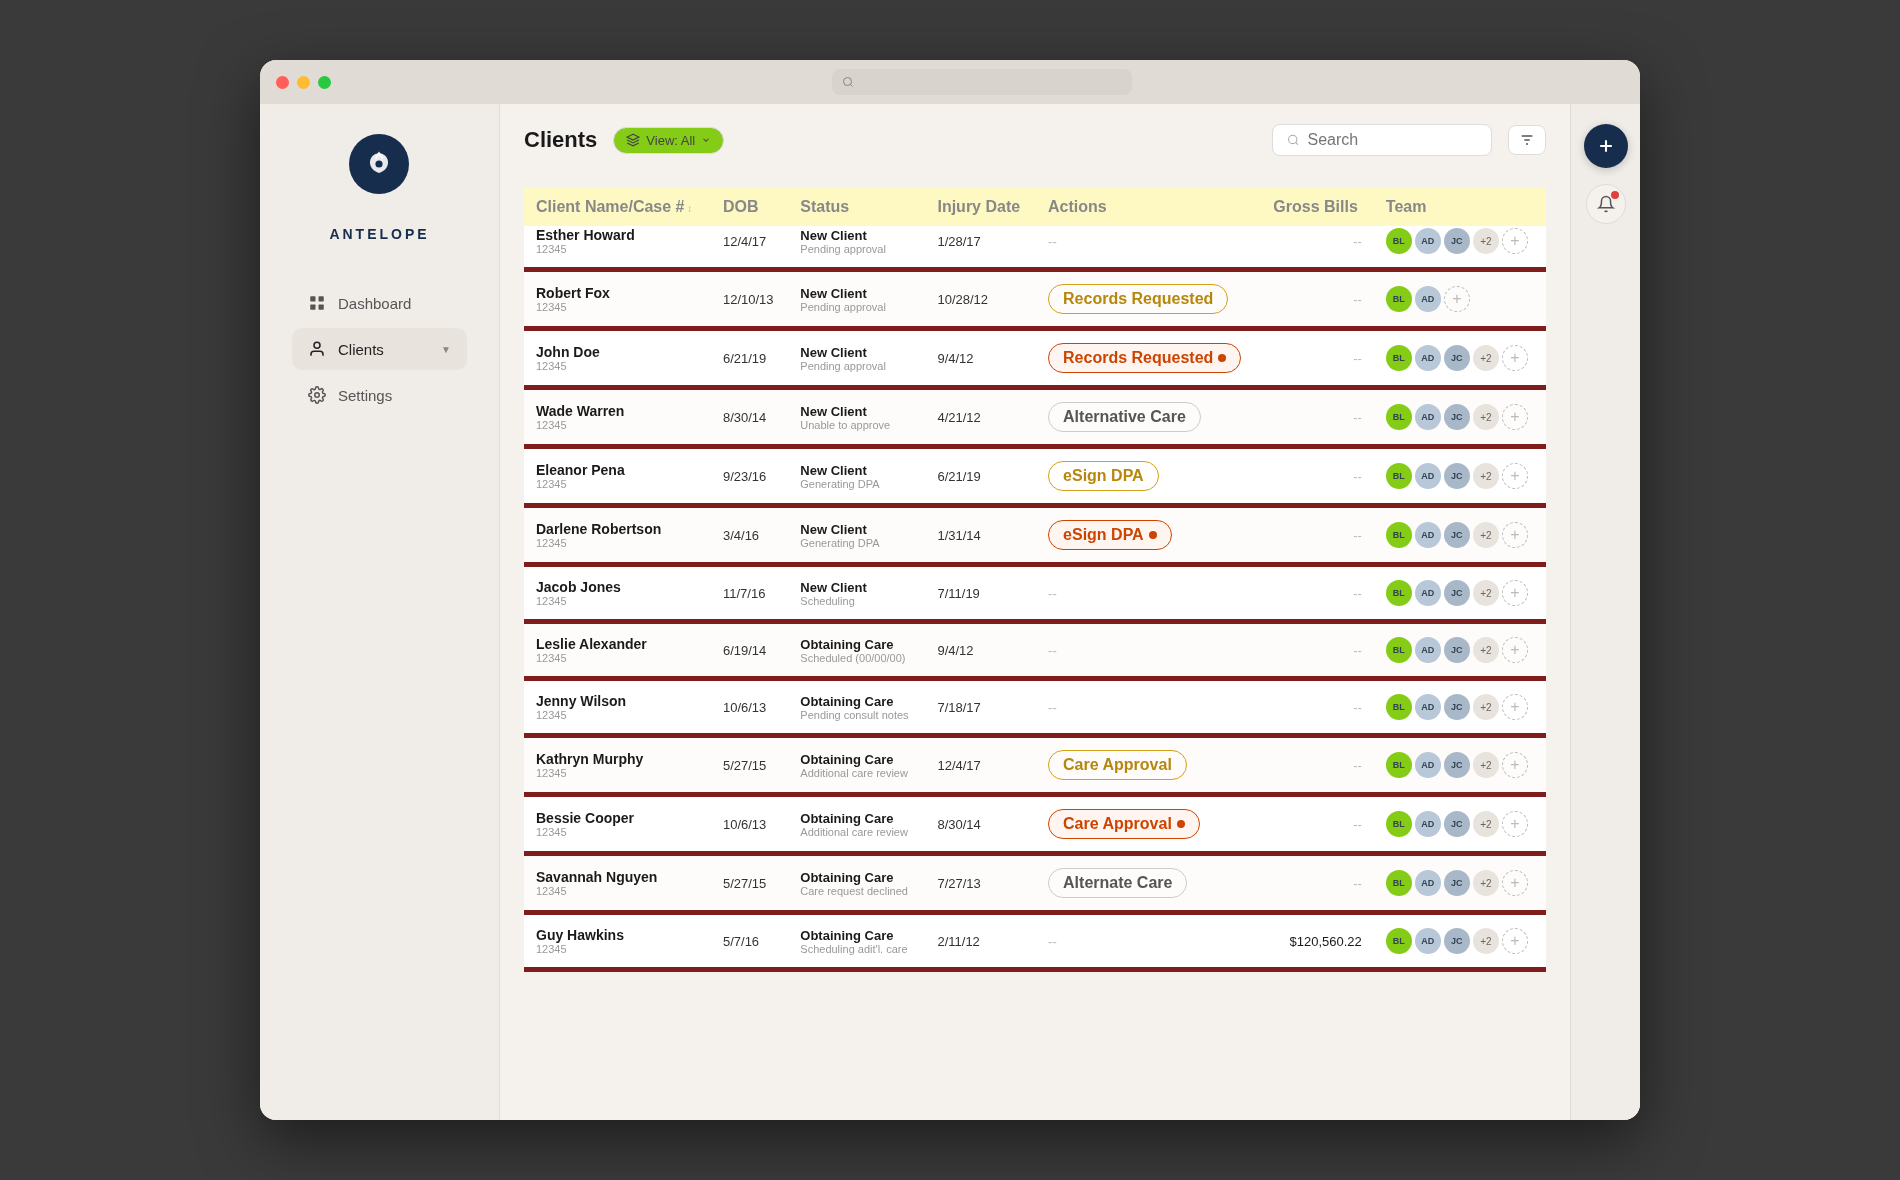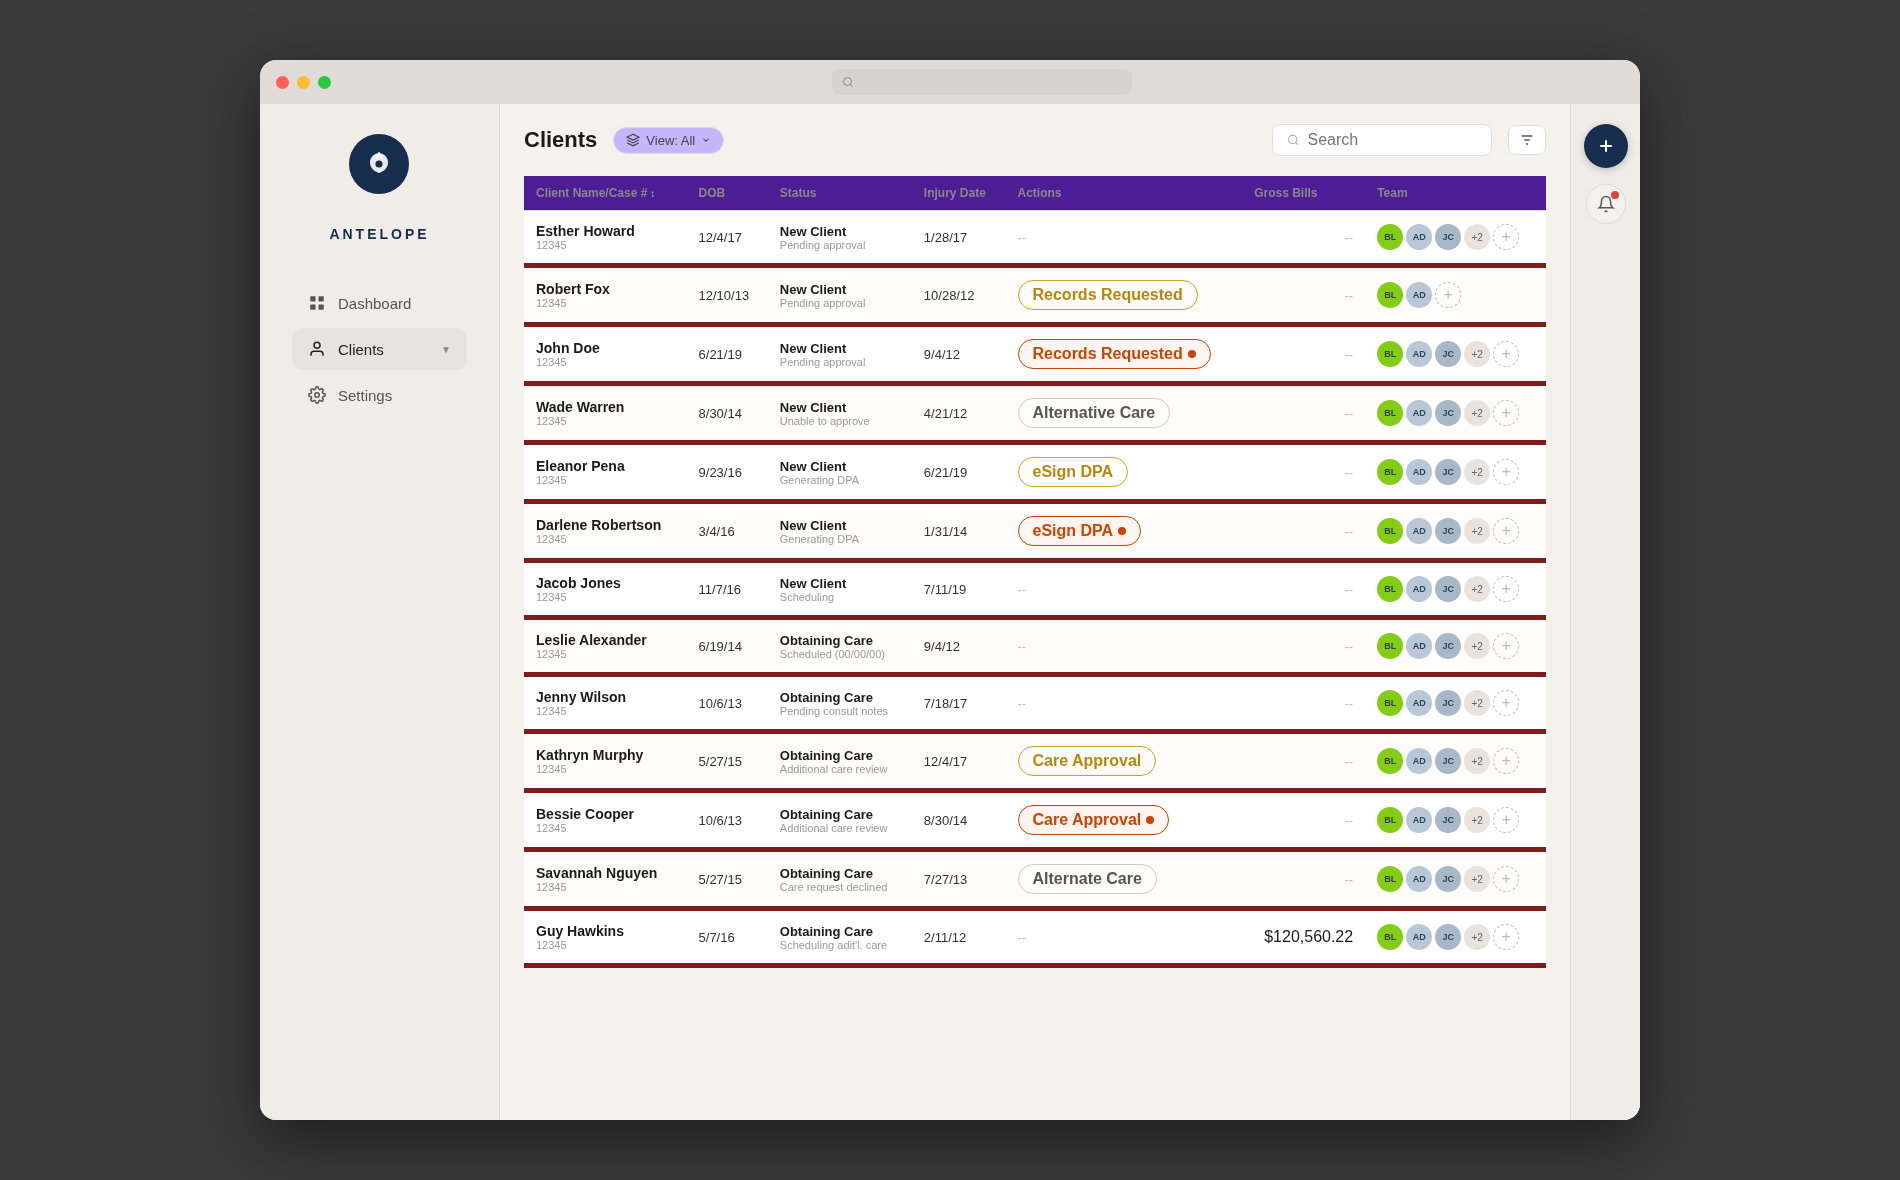--- a/index.html
+++ b/index.html
@@ -134,7 +134,7 @@
       display: flex;
       align-items: center;
       gap: 6px;
-      background: #c4b5fd;
+      background: #84cc16;
       border: 1px solid #ddd;
       border-radius: 20px;
       padding: 5px 12px;

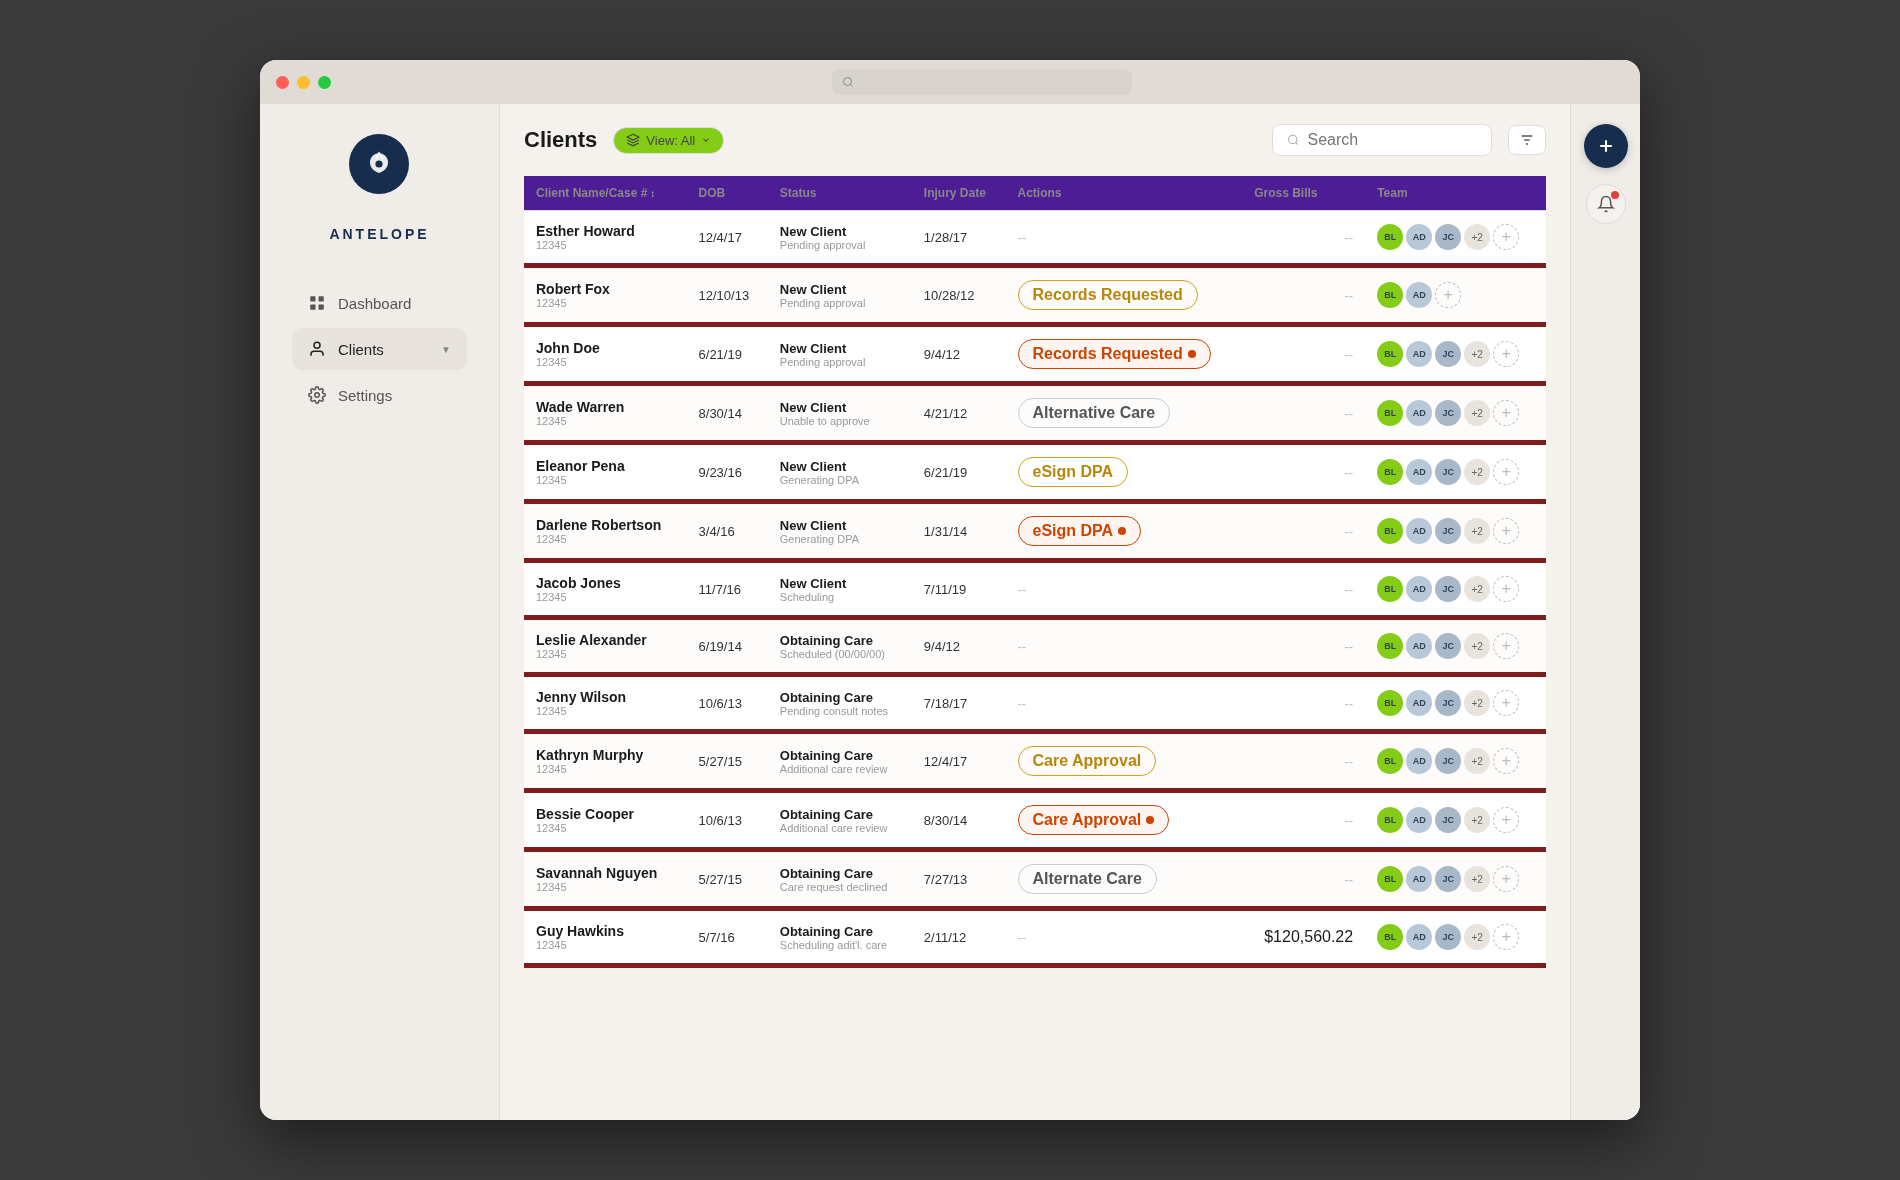--- a/index.html
+++ b/index.html
@@ -180,16 +180,16 @@
       border-collapse: collapse;
     }
     thead th {
-      background: #4c1d95;
+      background: #fef9c3;
       color: #888;
-      font-size: 12px;
+      font-size: 16px;
       font-weight: 600;
       text-transform: none;
       padding: 10px 12px;
       text-align: left;
       border-bottom: 1px solid #e0dbd5;
       position: sticky;
-      top: 0;
+      top: 12px;
       z-index: 1;
     }
     tbody tr {

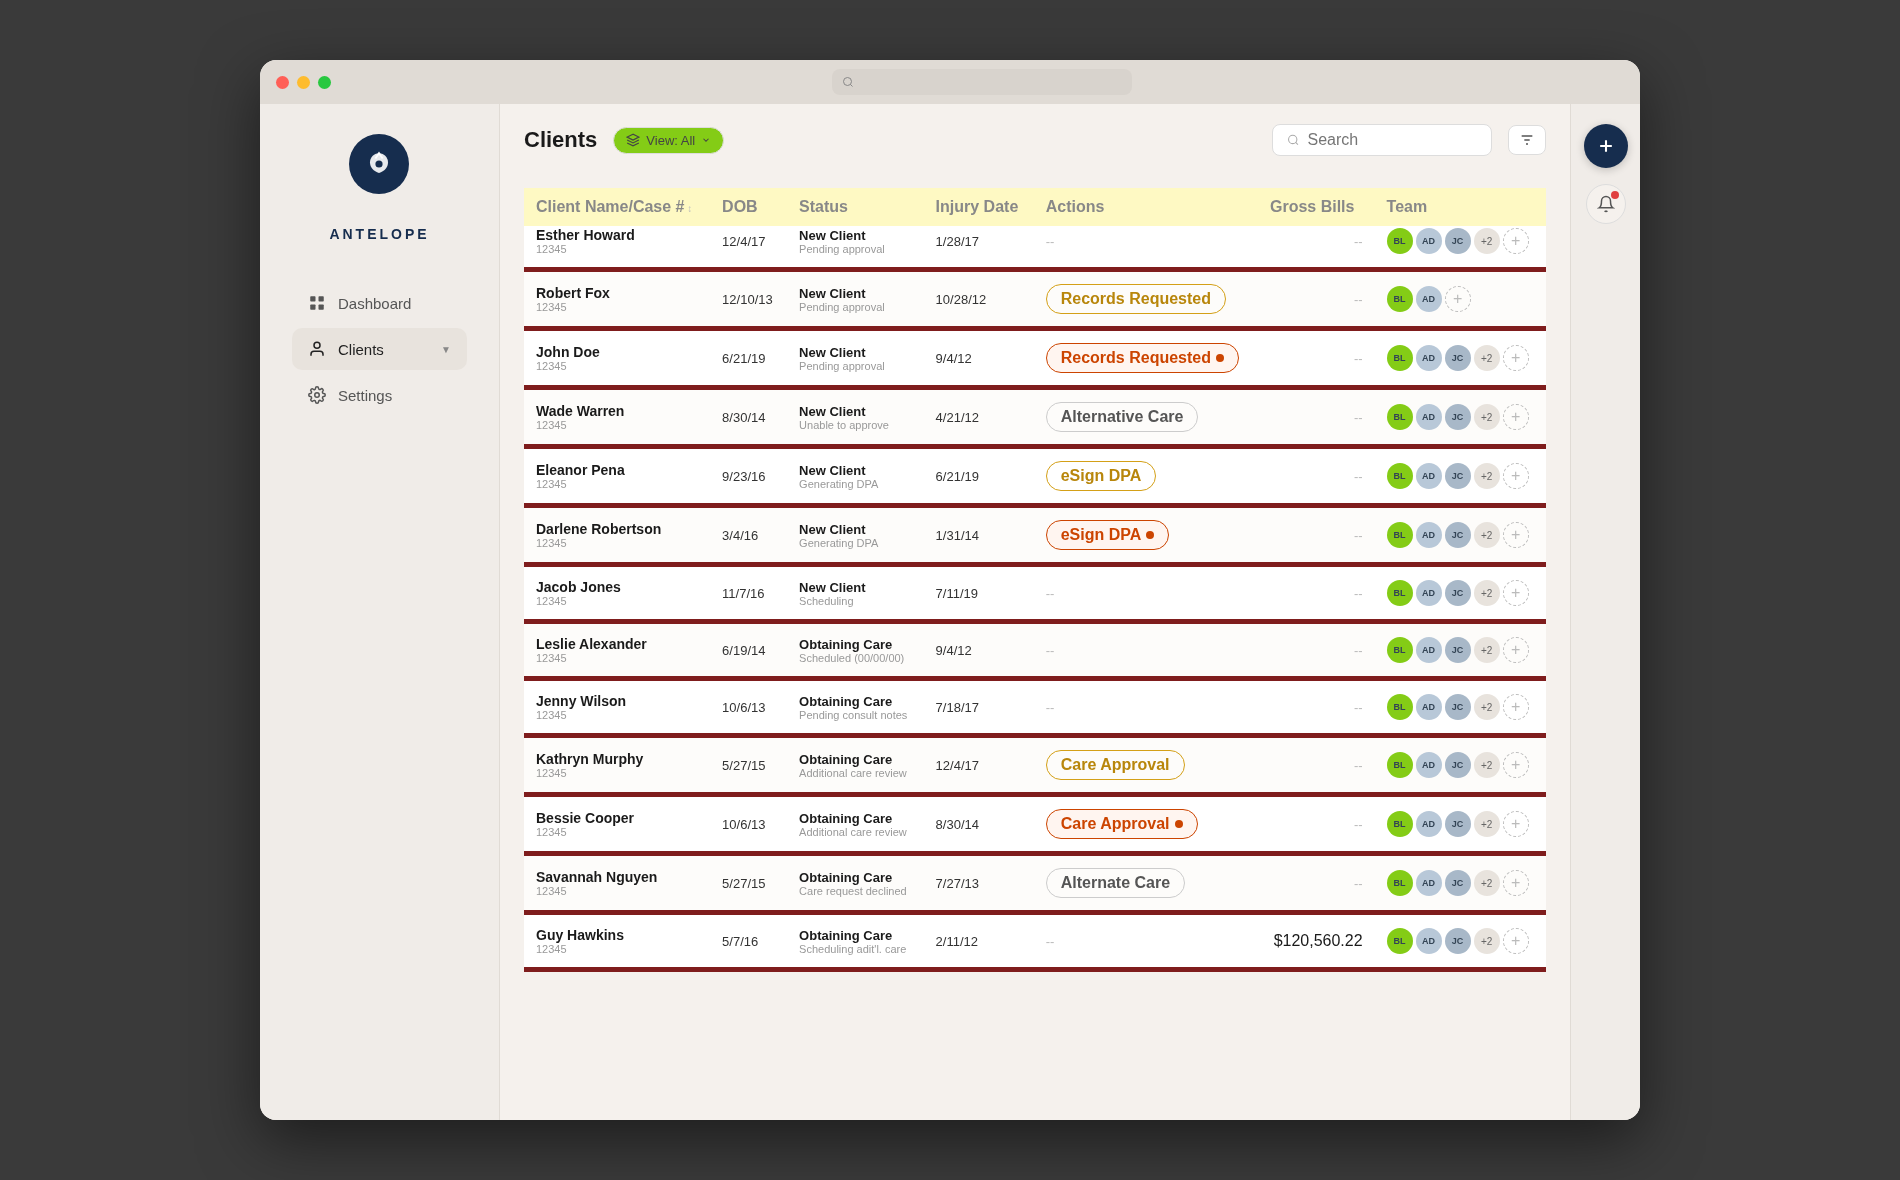--- a/index.html
+++ b/index.html
@@ -293,7 +293,7 @@
       font-size: 16px;
       cursor: pointer;
     }
-    .gross-bills { font-size: 16px; color: #1a1a1a; font-weight: 500; }
+    .gross-bills { font-size: 13px; color: #1a1a1a; font-weight: 500; }
     .right-panel {
       width: 70px;
       background: #f0ece8;

